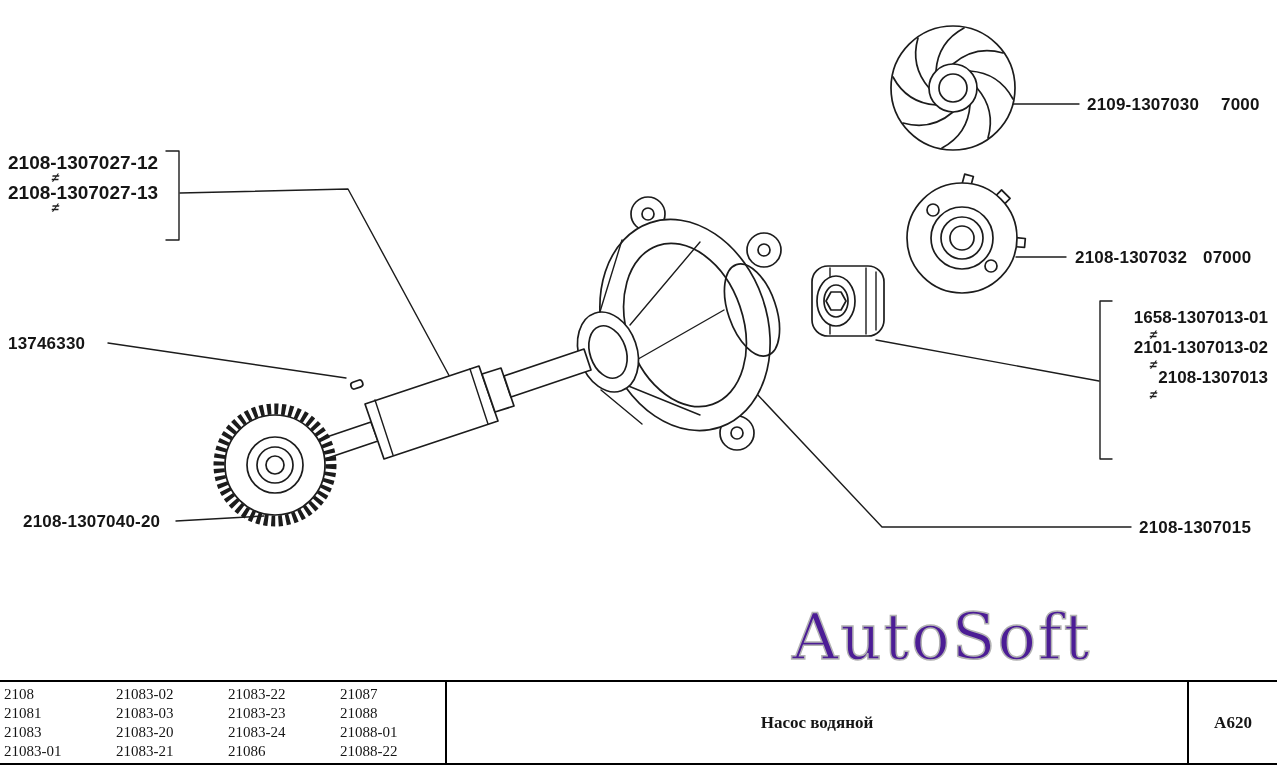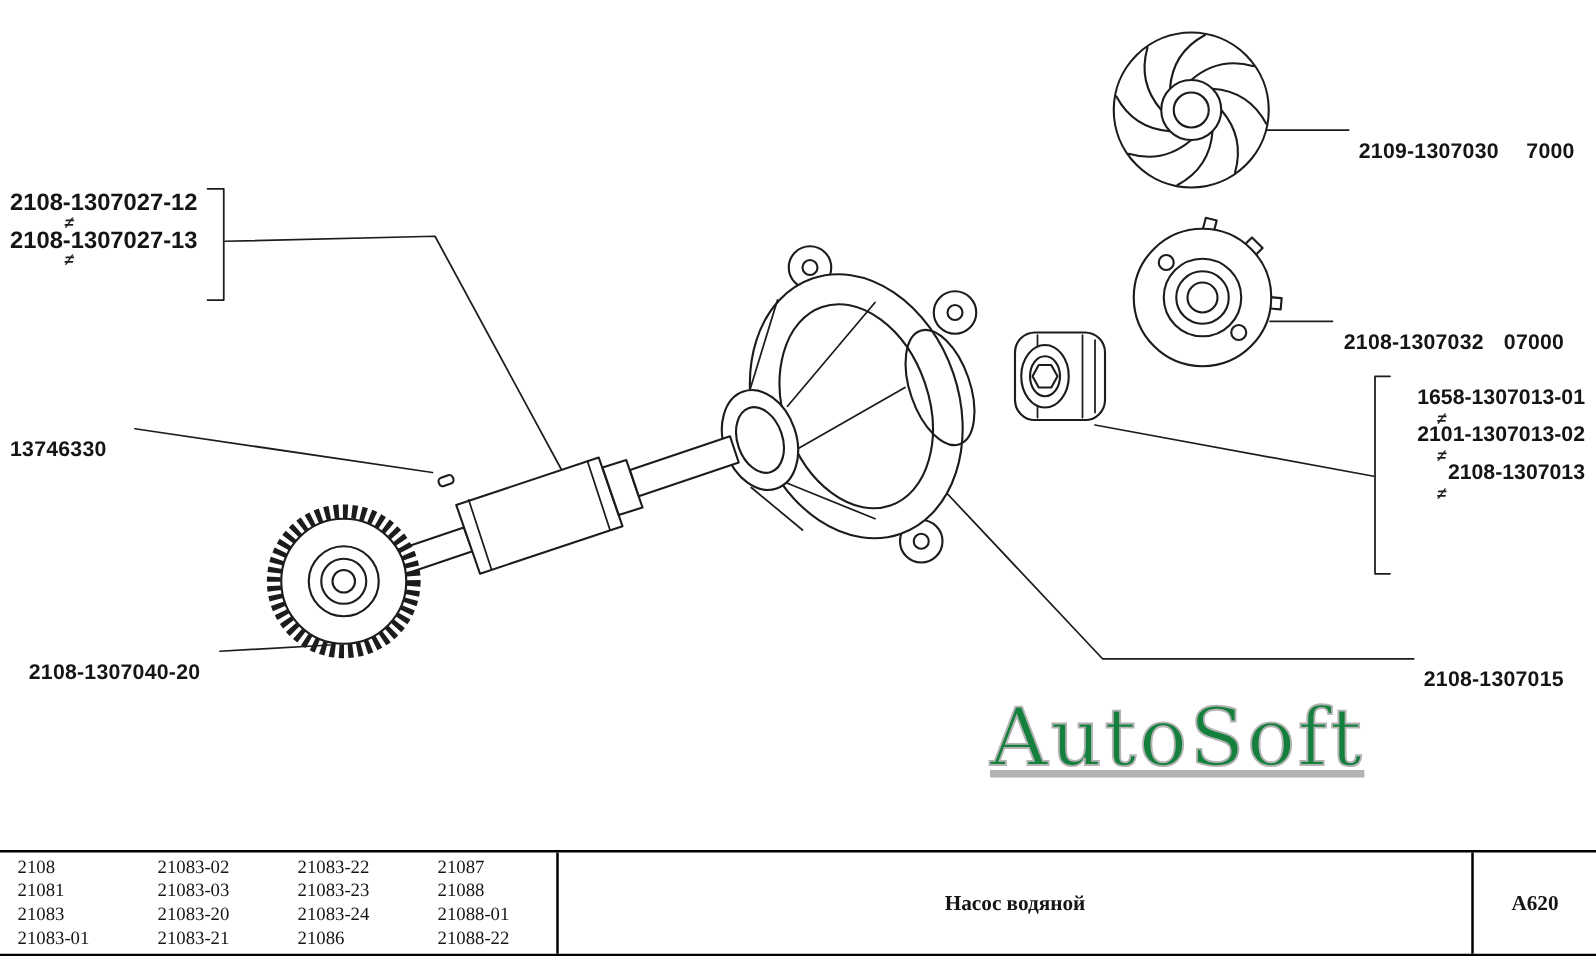--- a/index.html
+++ b/index.html
@@ -15,7 +15,7 @@
 
   .lbl {
     position:absolute; font-size:17px; font-weight:bold; white-space:nowrap;
-    letter-spacing:0.2px; cursor:default;margin-top:16px;
+    letter-spacing:0.2px; cursor:default;
   }
   .lbl-pair { display:flex; }
   .ne {

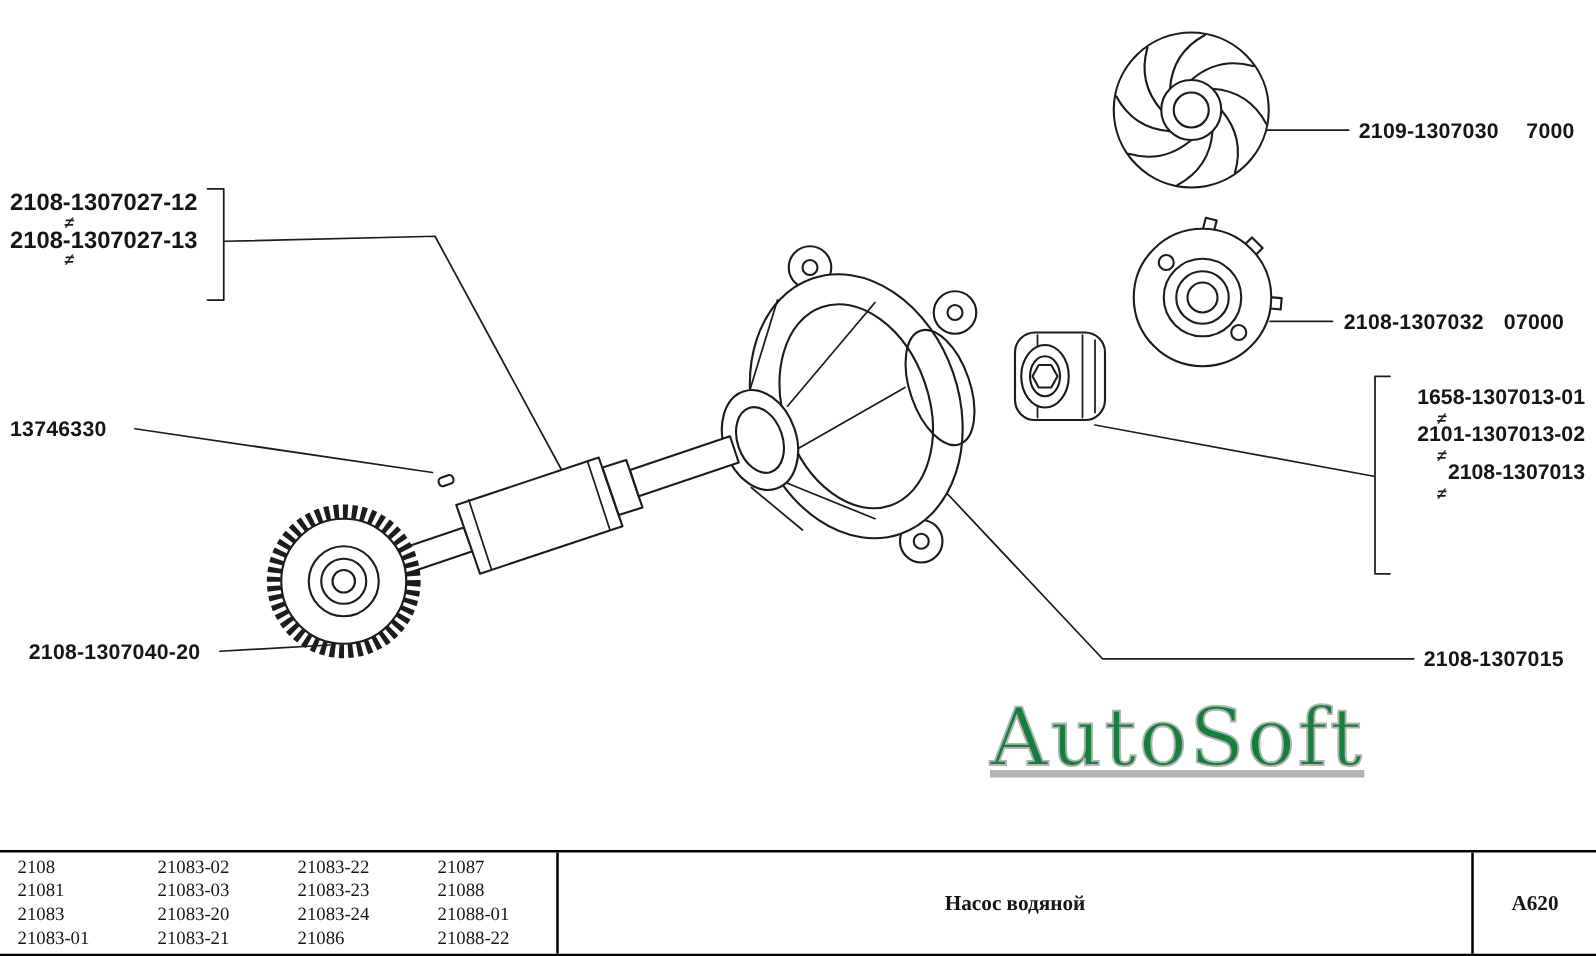--- a/index.html
+++ b/index.html
@@ -28,9 +28,9 @@
   .lblock { position:absolute; left:8px; top:148px; }
 
   .watermark {
-    position:absolute; left:792px; top:554px;
+    position:absolute; left:792px; top:600px;
     font-family:"DejaVu Serif", serif; font-size:64px; letter-spacing:2px;
-    color:#15803d; -webkit-text-stroke:1.5px #b3b3b3; user-select:none;text-decoration:underline;
+    color:#4c1d95; -webkit-text-stroke:1.5px #b3b3b3; user-select:none;
   }
 
   .footer {

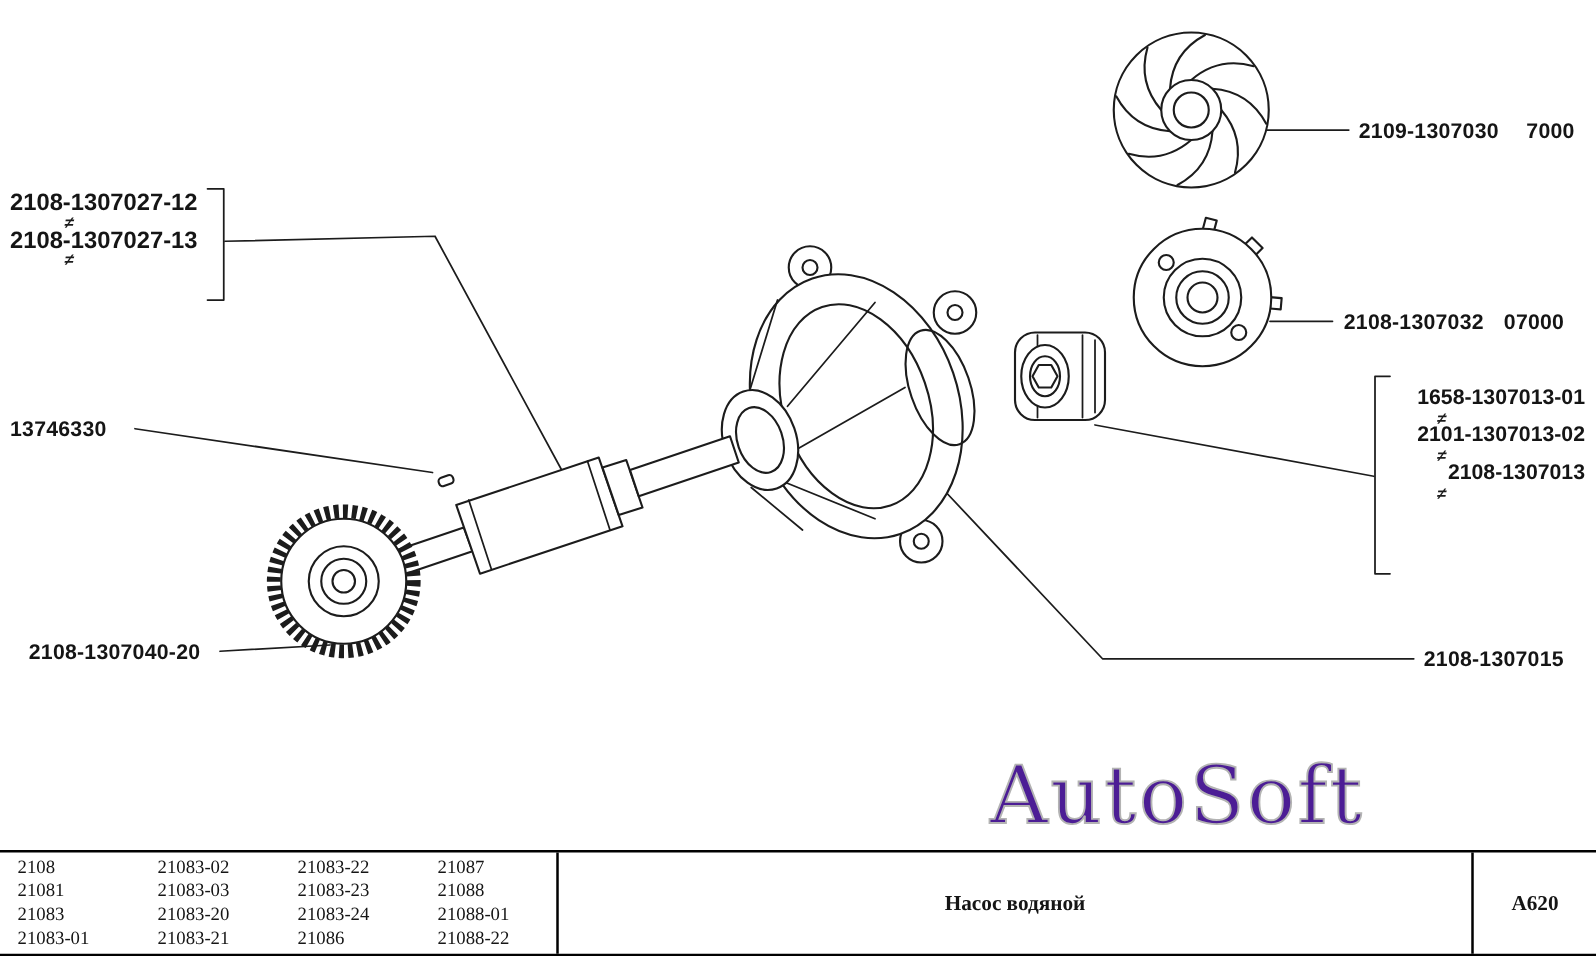--- a/index.html
+++ b/index.html
@@ -42,7 +42,7 @@
   .models {
     width:447px; box-sizing:border-box; border-right:2px solid #000;
     display:grid; grid-template-columns:112px 112px 112px 1fr;
-    grid-auto-rows:19px; padding:4px 0 0 14px; font-size:15px;
+    grid-auto-rows:19px; padding:4px 0 0 4px; font-size:15px;
   }
   .title-cell {
     flex:1; display:flex; align-items:center; justify-content:center;

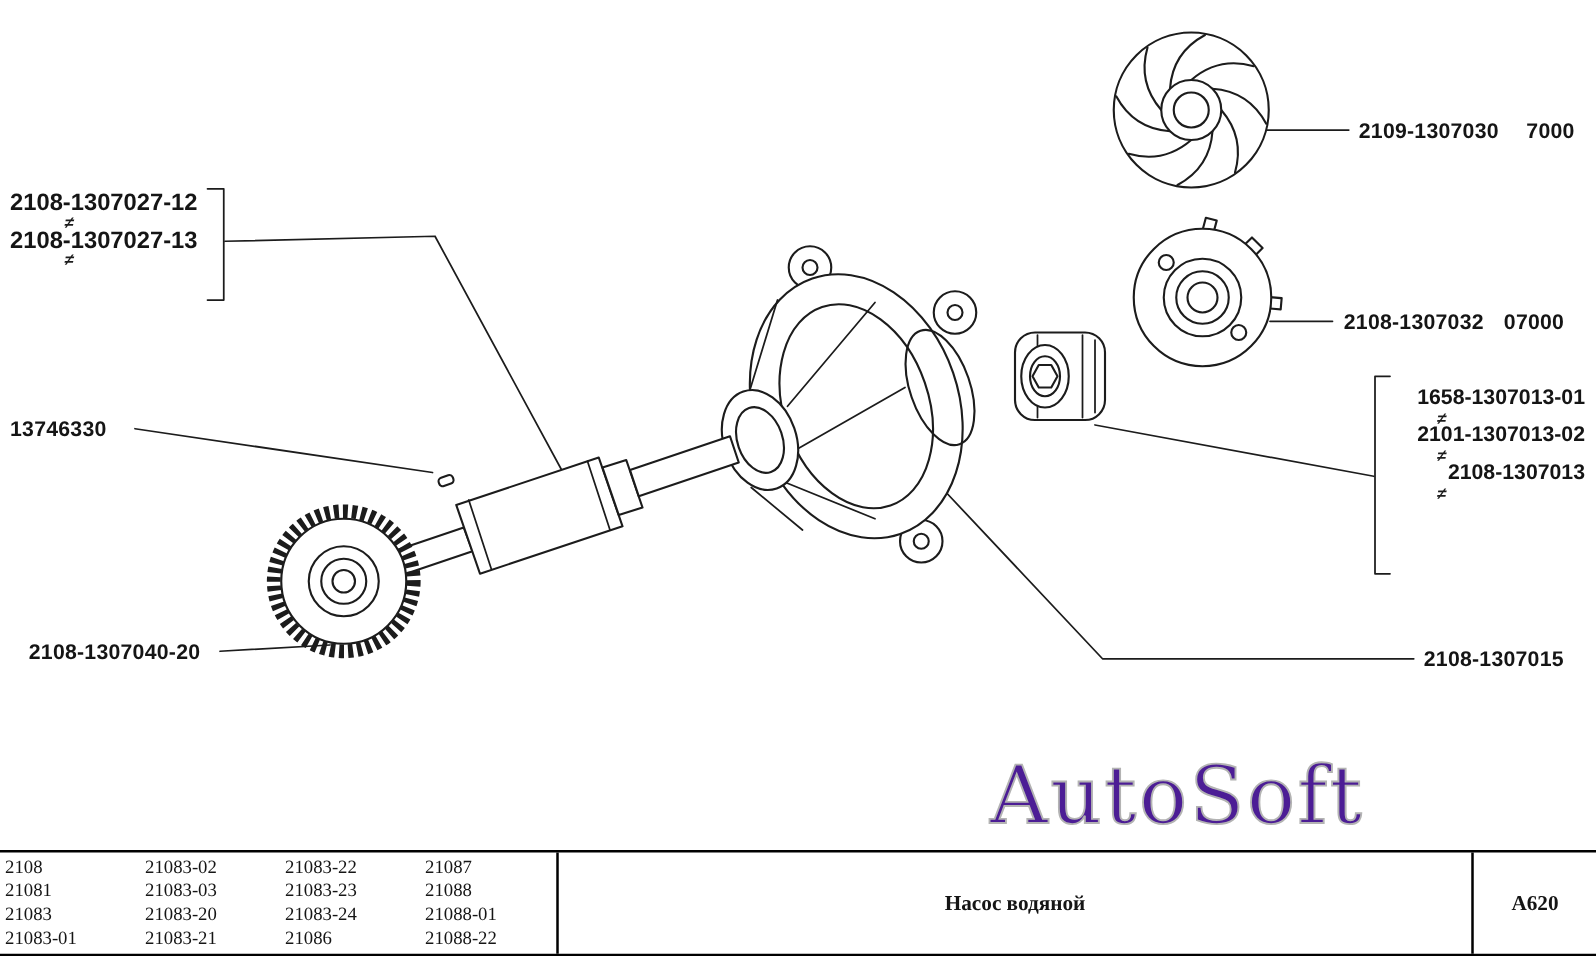--- a/index.html
+++ b/index.html
@@ -49,7 +49,7 @@
     font-size:17px; font-weight:bold;
   }
   .code-cell {
-    width:100px; box-sizing:border-box; border-left:2px solid #000;
+    width:90px; box-sizing:border-box; border-left:2px solid #000;
     display:flex; align-items:center; justify-content:center;
     font-size:17px; font-weight:bold;
   }

